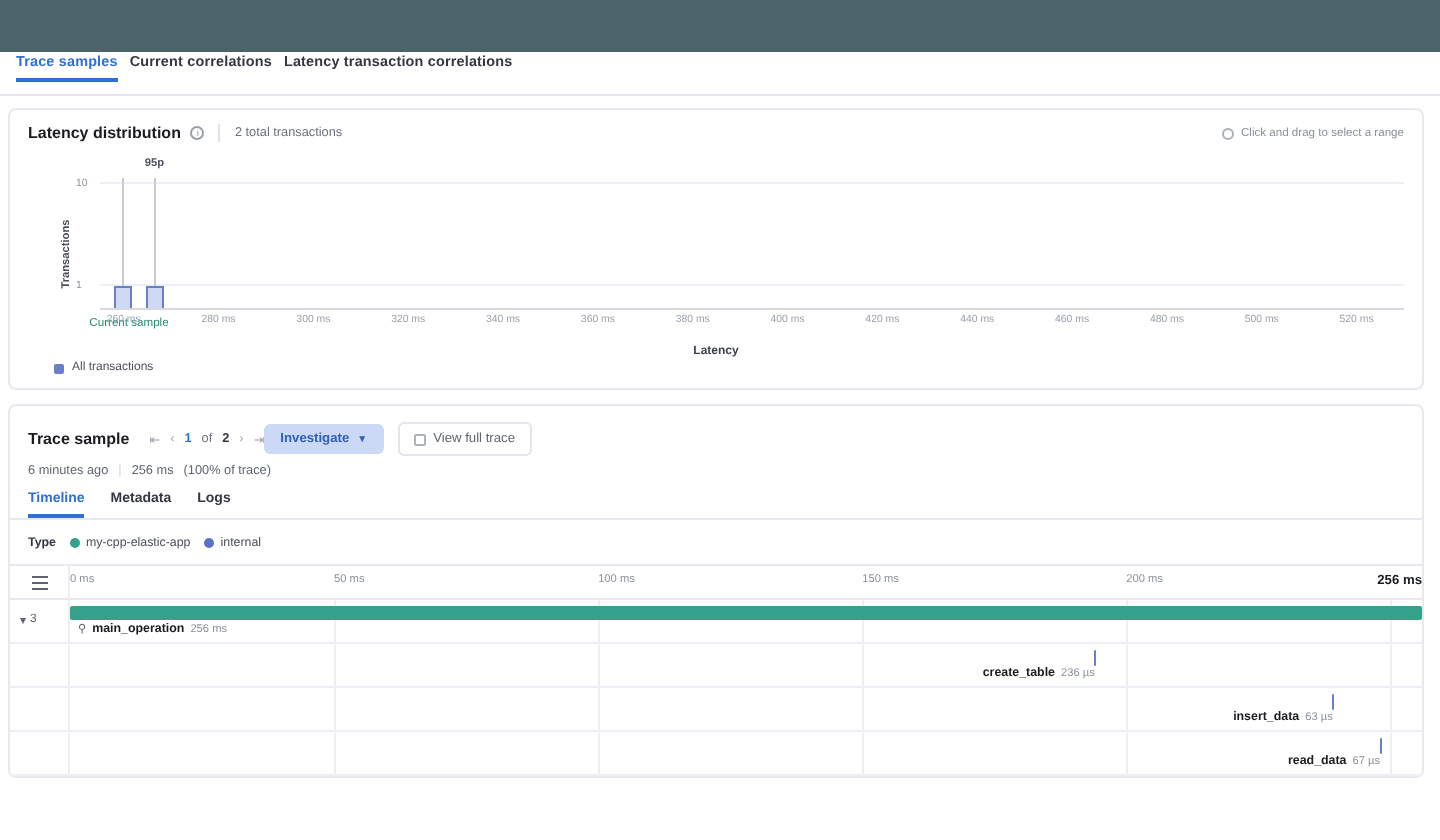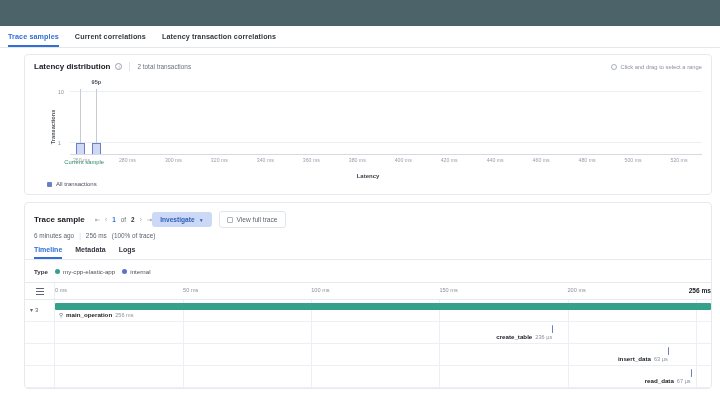--- a/index.html
+++ b/index.html
@@ -13,7 +13,7 @@
 
   .tabsbar {
     height: 22px; background: #fff; border-bottom: 1px solid #e3e6ea;
-    display: flex; align-items: flex-end; gap: 16px; padding: 0 8px;
+    display: flex; align-items: flex-start; gap: 6px; padding: 0 8px;
   }
   .tabsbar .tab {
     font-size: 7.2px; font-weight: bold; color: #343741;

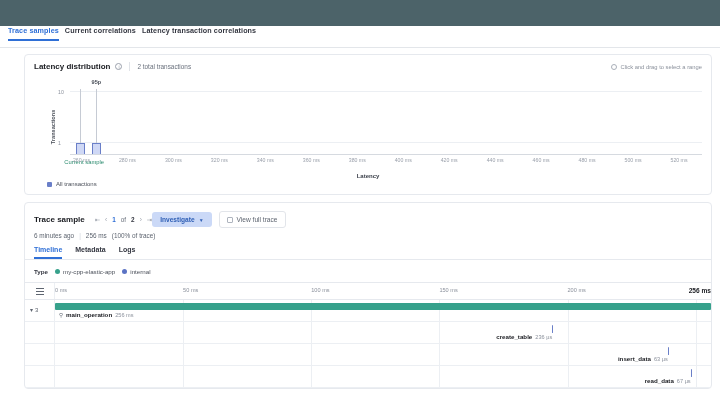--- a/index.html
+++ b/index.html
@@ -22,7 +22,7 @@
   }
   .tabsbar .tab.active { color: #2f6fd6; border-bottom-color: #2f6fd6; }
 
-  .page { padding: 6px 8px 0 24px; }
+  .page { padding: 6px 8px 0 4px; }
 
   .panel {
     border: 1px solid #e6e9ee; border-radius: 4px; background: #fff;

